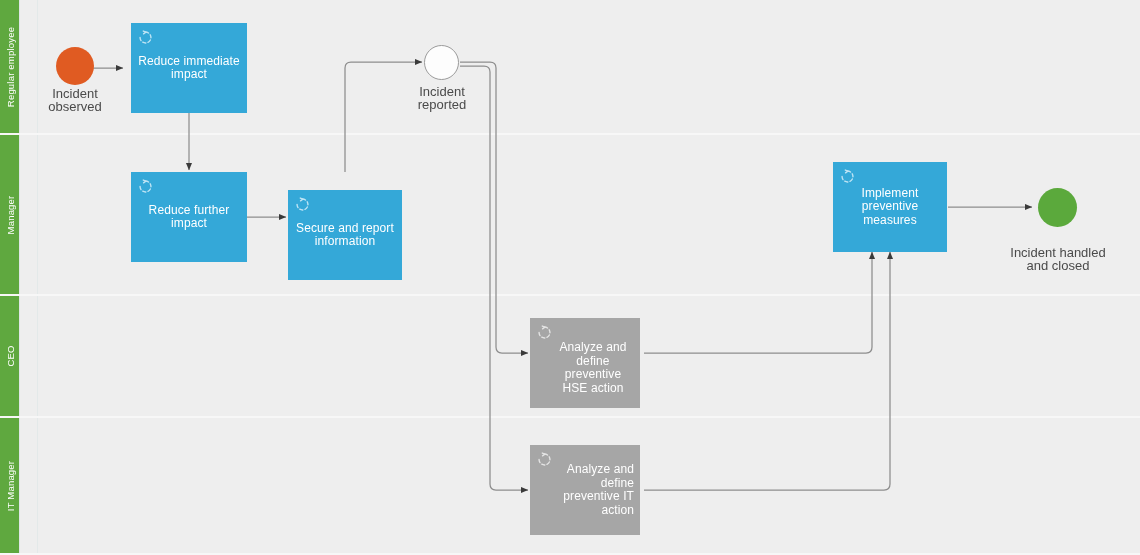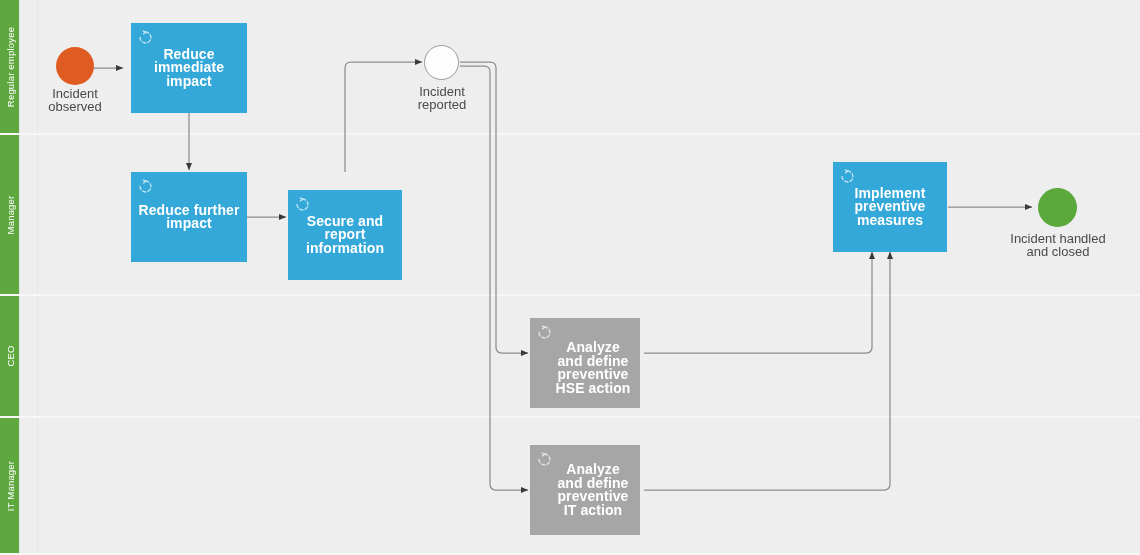--- a/index.html
+++ b/index.html
@@ -69,10 +69,9 @@
     justify-content:center;
     text-align:center;
     color:#ffffff;
-    font-size:14px;
+    font-size:12px;
     line-height:13.5px;
     letter-spacing:0.1px;
-    font-weight:bold;
   }
   .task.blue { background:#34a8d8; }
   .task.gray { background:#a6a6a6; }

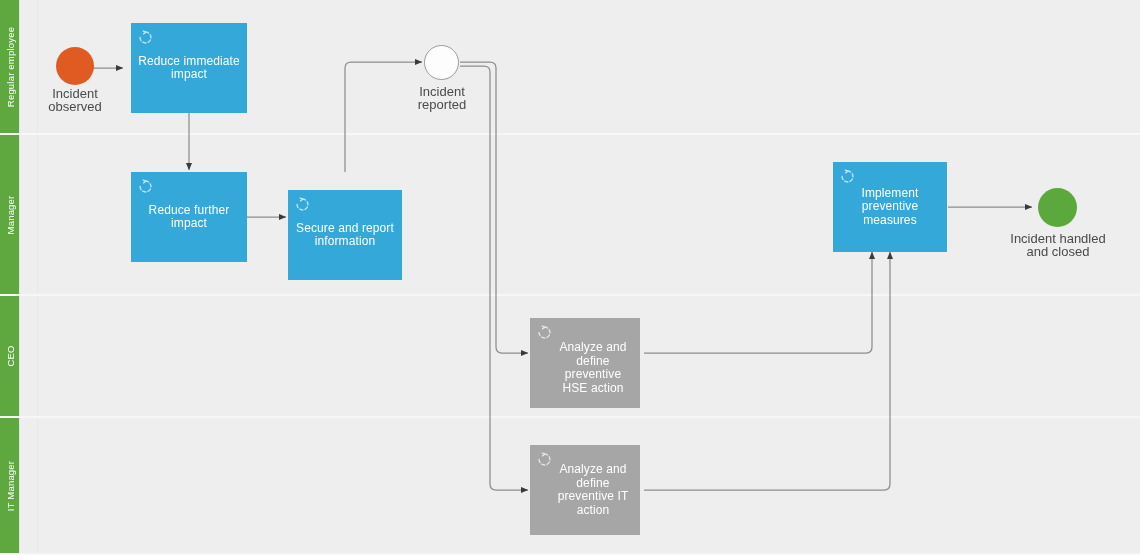--- a/index.html
+++ b/index.html
@@ -235,7 +235,7 @@
   </div>
 
   <div class="event end" style="left:1038px; top:188px; width:39px; height:39px;"></div>
-  <div class="event-label" style="left:993px; top:233px; width:130px;">Incident handled
+  <div class="event-label" style="left:993px; top:247px; width:130px;">Incident handled
 and closed</div>
 
 </div>

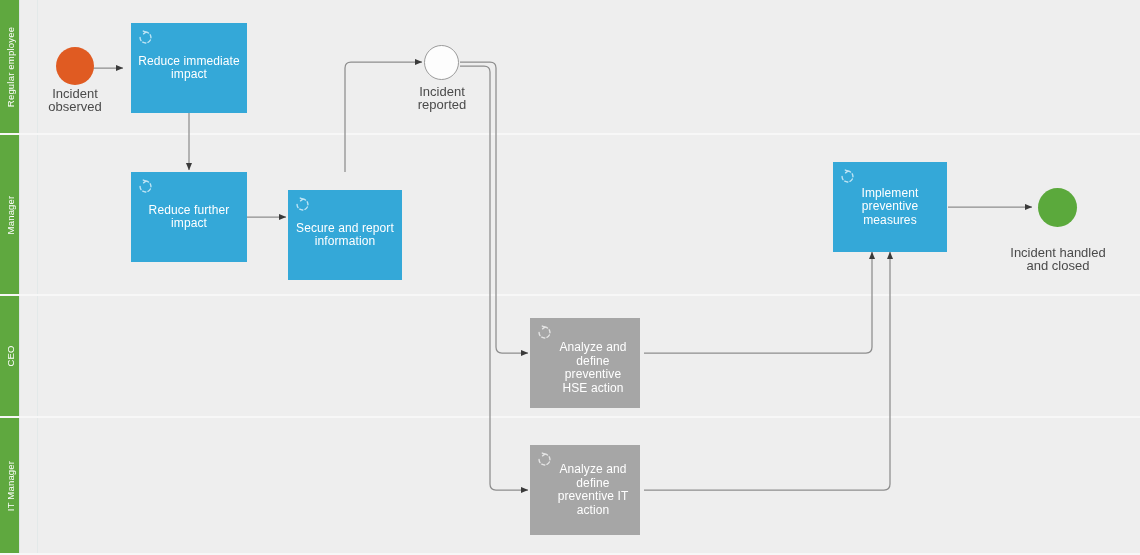--- a/index.html
+++ b/index.html
@@ -213,7 +213,7 @@
 HSE action</span>
   </div>
 
-  <div class="task gray" style="left:530px; top:445px; width:110px; height:90px;">
+  <div class="task gray" style="left:530px; top:445px; width:110px; height:90px;text-align:right;">
     <svg class="loop-icon" viewBox="0 0 16 16">
       <path d="M8,2.2 A5.8,5.8 0 1 1 2.2,8" fill="none" stroke="#e4e4e4" stroke-width="1.5" stroke-linecap="round" stroke-dasharray="3.4 2.4"></path>
       <path d="M5.6,1.1 L8.4,2.3 L5.9,4.1" fill="none" stroke="#e4e4e4" stroke-width="1.4" stroke-linecap="round" stroke-linejoin="round"></path>

